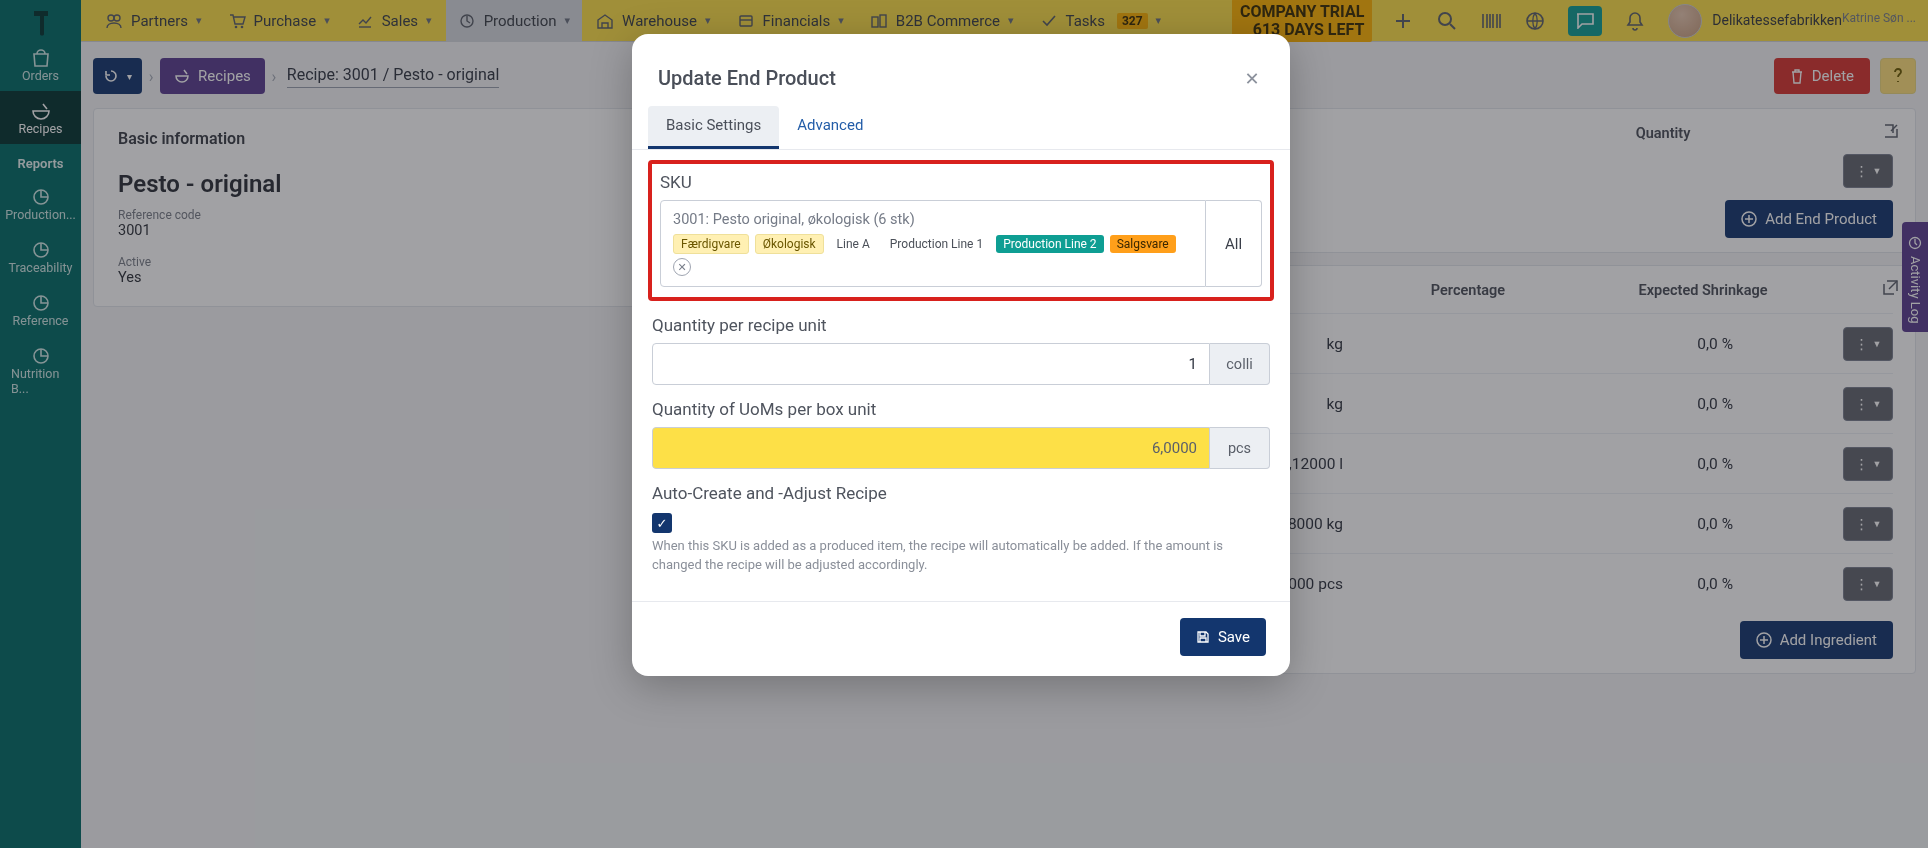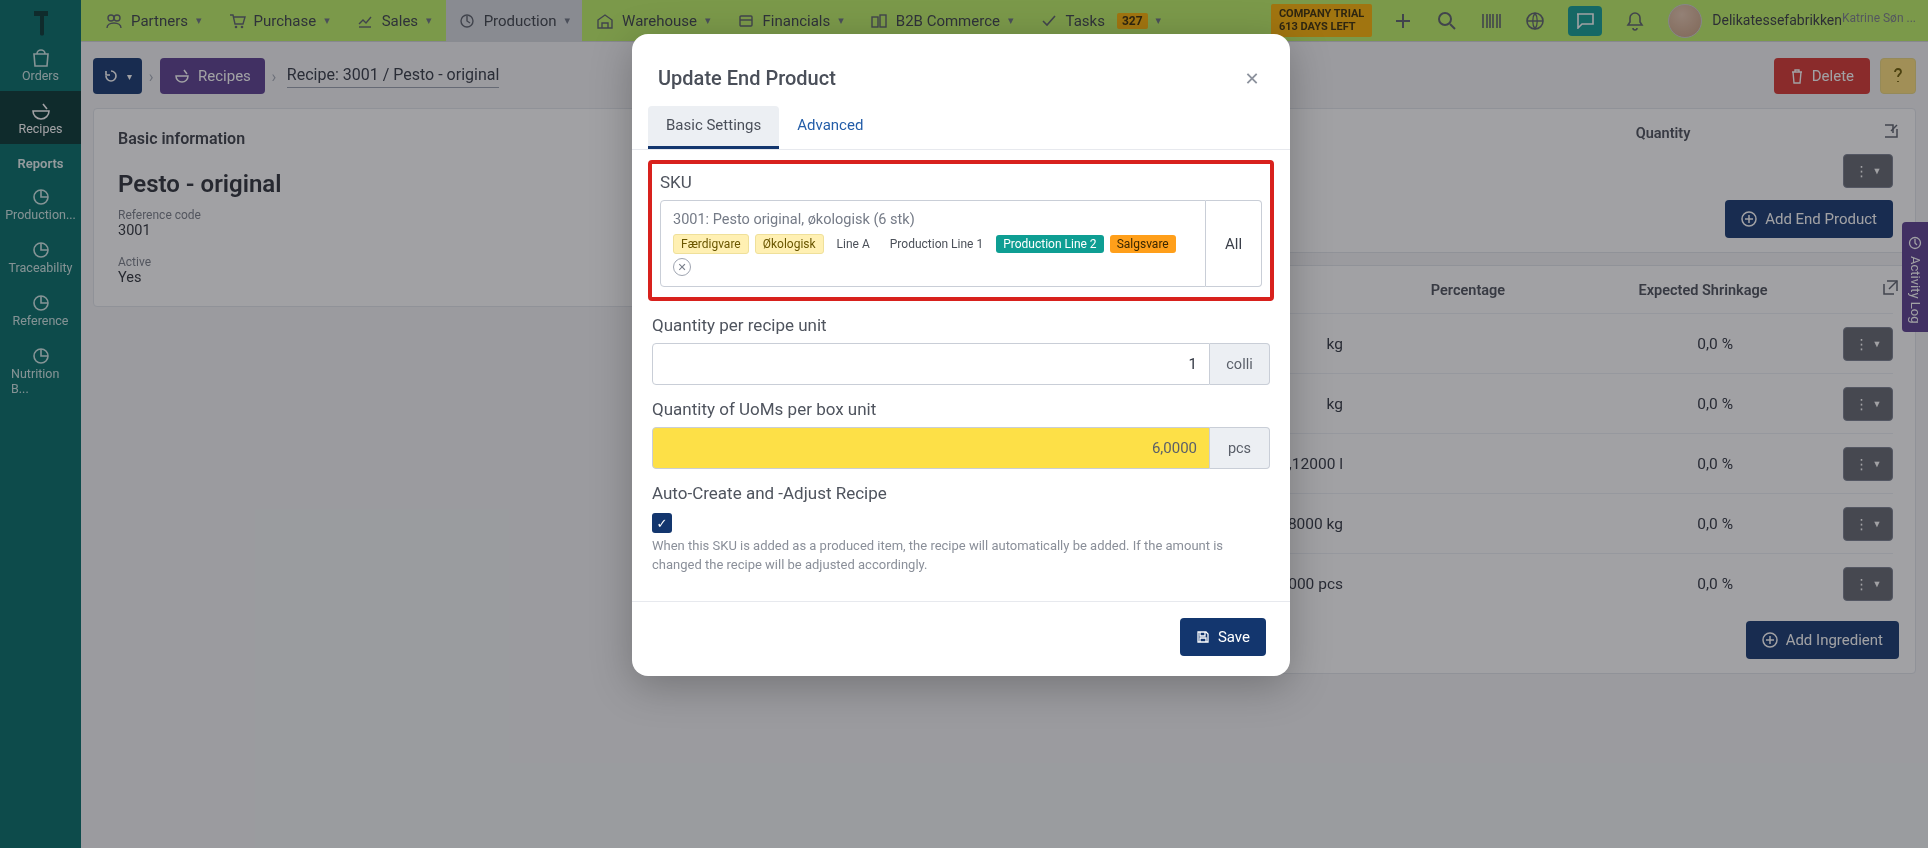--- a/index.html
+++ b/index.html
@@ -14,7 +14,7 @@
 .rail-icon { width: 26px; height: 20px; display:inline-block; }
 
 
-.topbar { position: absolute; left: 81px; top: 0; right: 0; height: 42px; background: #bef264; border-bottom: 1px solid #d2d5da; display: flex; align-items: center; padding: 0 12px; gap: 2px; }
+.topbar { position: absolute; left: 81px; top: 0; right: 0; height: 42px; background: #fde047; border-bottom: 1px solid #d2d5da; display: flex; align-items: center; padding: 0 12px; gap: 2px; }
 .topmenu-item { display: flex; align-items: center; gap: 8px; padding: 0 12px; height: 42px; font-size: 15px; color: #3c4149; cursor: pointer; }
 .topmenu-item.active { background: #d6d9de; }
 .topmenu-item .chev { font-size: 11px; color: #6b7280; }

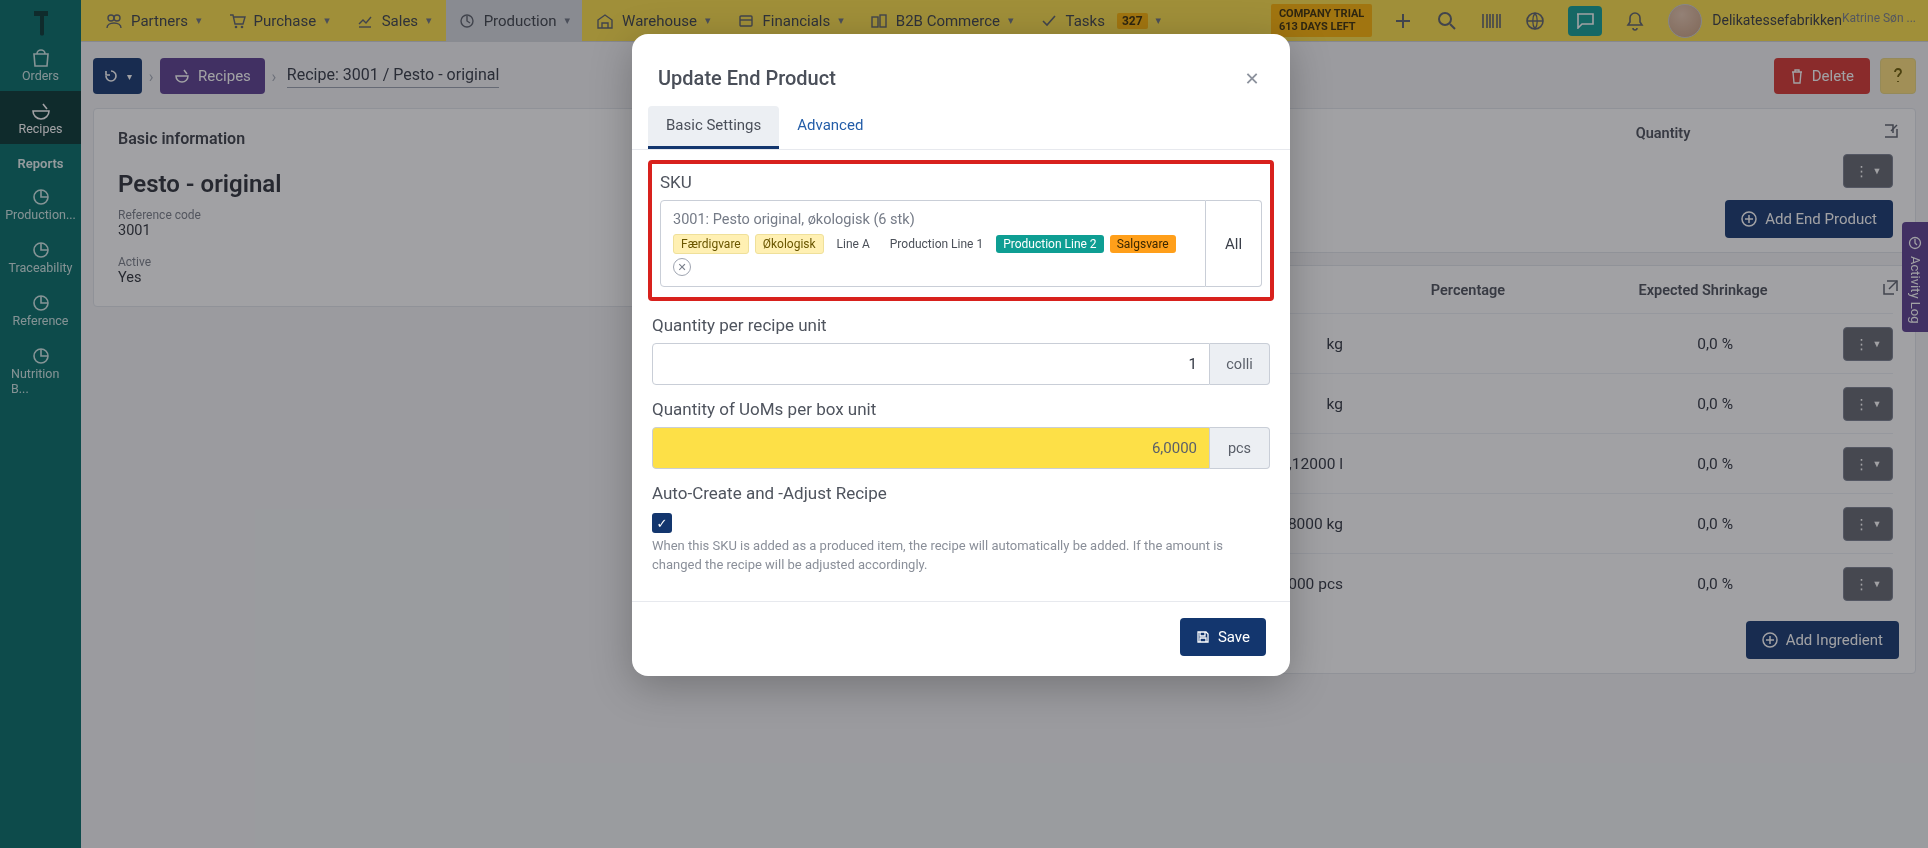--- a/index.html
+++ b/index.html
@@ -19,7 +19,7 @@
 .topmenu-item.active { background: #d6d9de; }
 .topmenu-item .chev { font-size: 11px; color: #6b7280; }
 .mi-icon { width: 18px; height: 18px; display:inline-block; }
-.trial-badge { margin-left: auto; background: #ffb300; color: #3a2c00; font-size: 11px; font-weight: 700; line-height: 1.1; padding: 4px 8px; border-radius: 2px; text-align: left; }
+.trial-badge { margin-left: auto; background: #ffb300; color: #3a2c00; font-size: 16px; font-weight: 700; line-height: 1.1; padding: 4px 8px; border-radius: 2px; text-align: right; }
 .topbar-right { display: flex; align-items: center; gap: 22px; margin-left: 18px; }
 .topbar-icon { width: 22px; height: 22px; color: #5a5f69; cursor: pointer; }
 .chat-btn { background: #0e9e93; width: 34px; height: 30px; border-radius: 4px; display: flex; align-items: center; justify-content: center; color: #fff; }

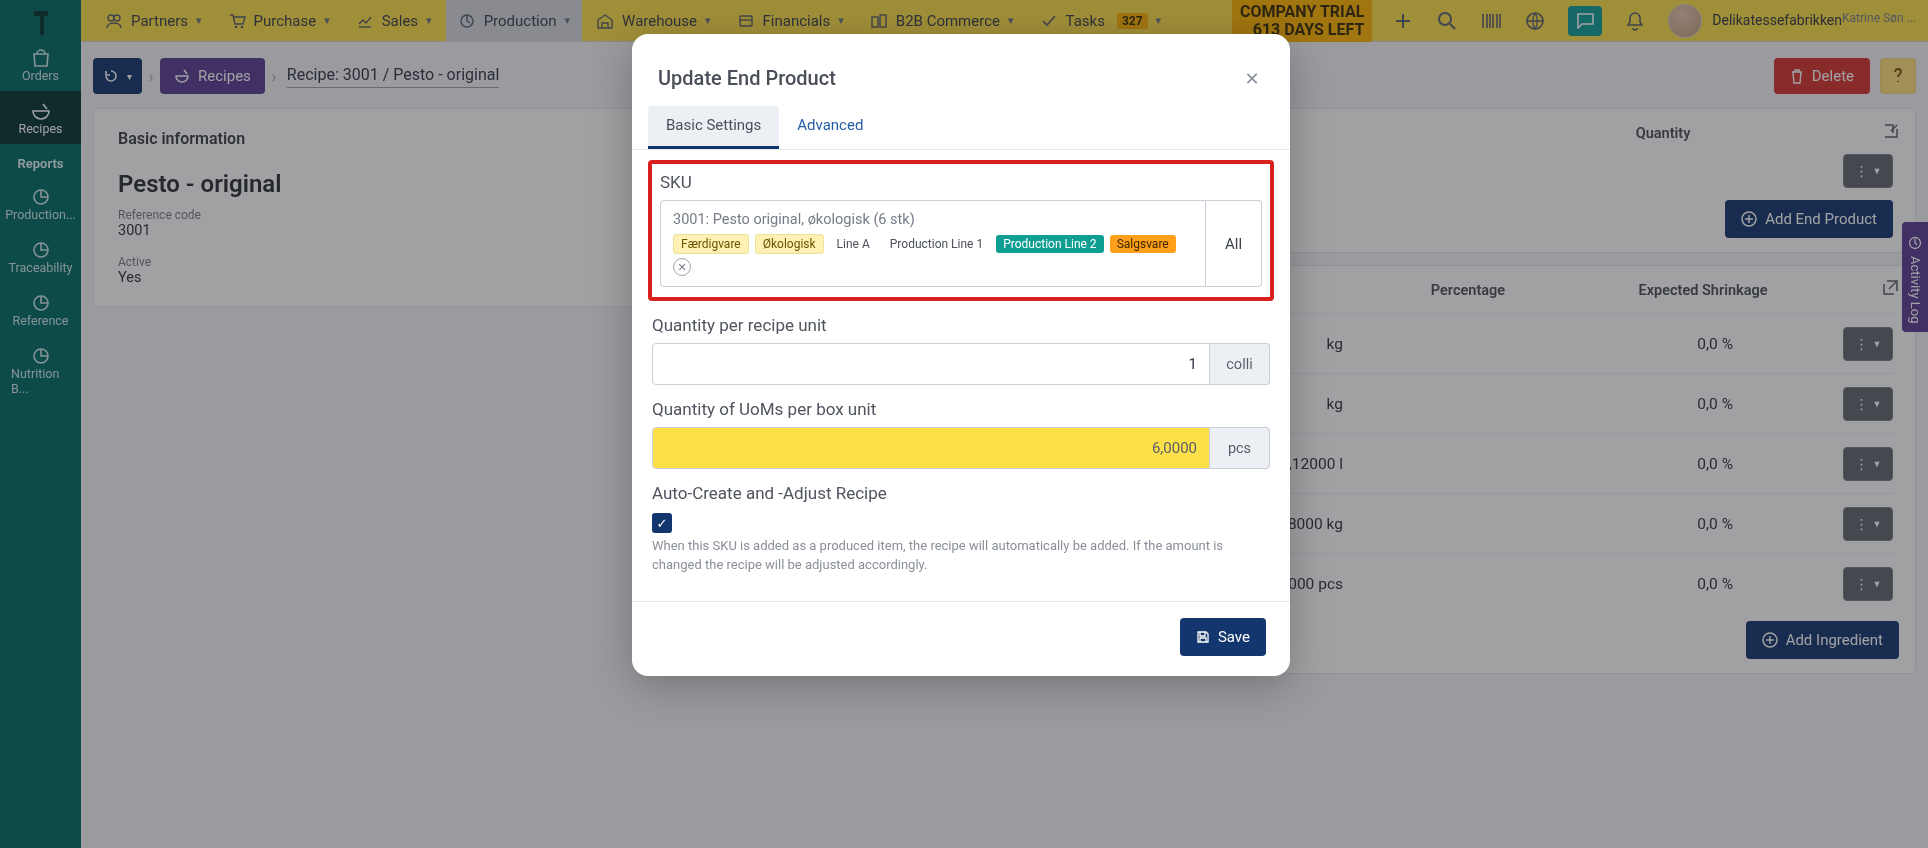--- a/index.html
+++ b/index.html
@@ -76,7 +76,7 @@
 .ingr-row .c3 { width: 230px; text-align: right; padding-right: 85px; }
 .ingr-row .c4 { width: 240px; text-align: right; padding-right: 90px;}
 .ingr-row .c5 { width: 70px; display:flex; justify-content:flex-end;}
-.add-ingr-btn { position: absolute; right: 16px; bottom: 14px; }
+.add-ingr-btn { position: absolute; right: 22px; bottom: 14px; }
 
 
 .scrim { position: absolute; inset: 0; background: rgba(30,32,38,0.42); }

